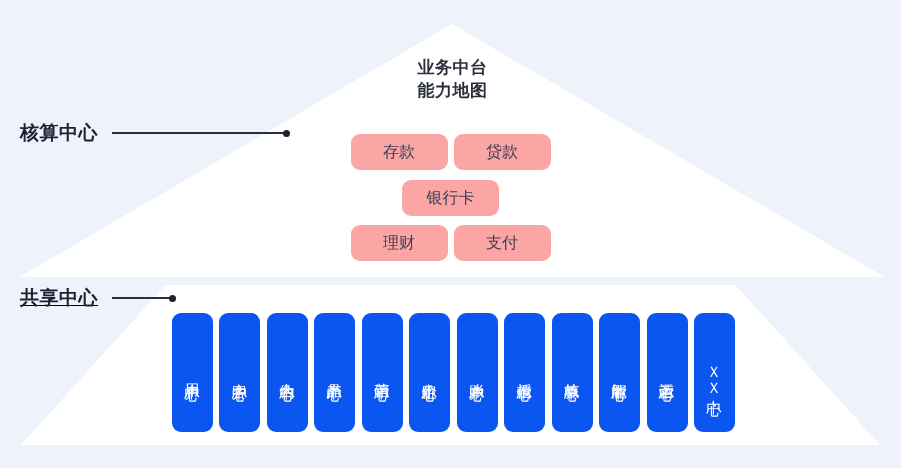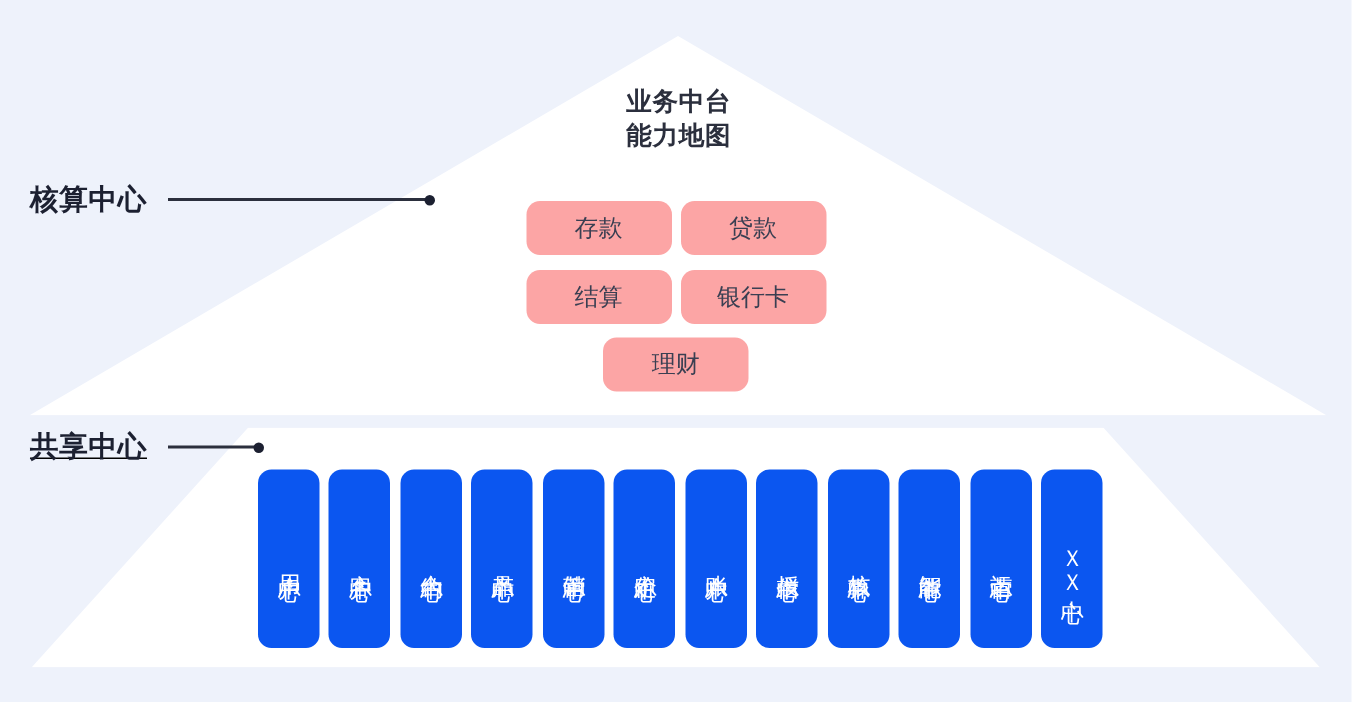--- a/index.html
+++ b/index.html
@@ -177,7 +177,6 @@
   </div>
 
   <div class="chip-row" id="chip-row-1">
-    <div class="chip">结算</div>
     <div class="chip">银行卡</div>
   </div>
 

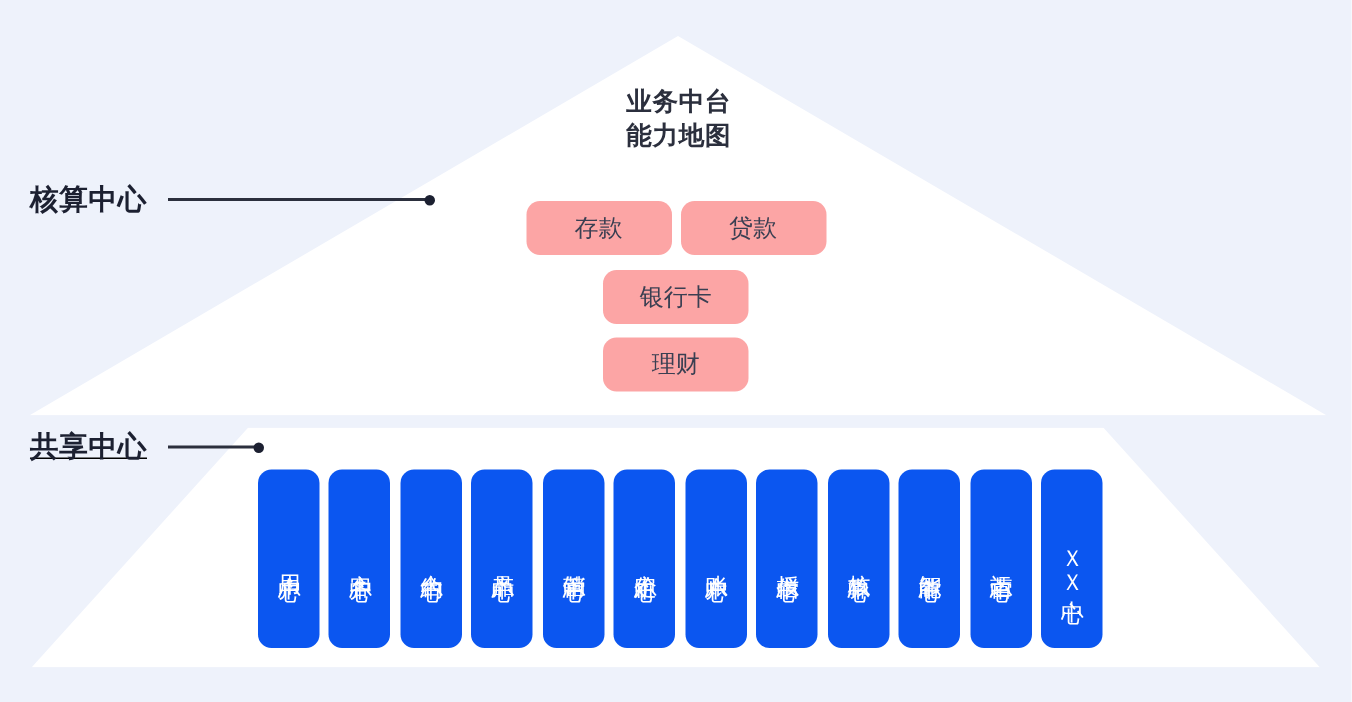--- a/index.html
+++ b/index.html
@@ -182,6 +182,7 @@
 
   <div class="chip-row" id="chip-row-2">
     <div class="chip">理财</div>
+    <div class="chip">支付</div>
   </div>
 
   <div id="card-strip">

